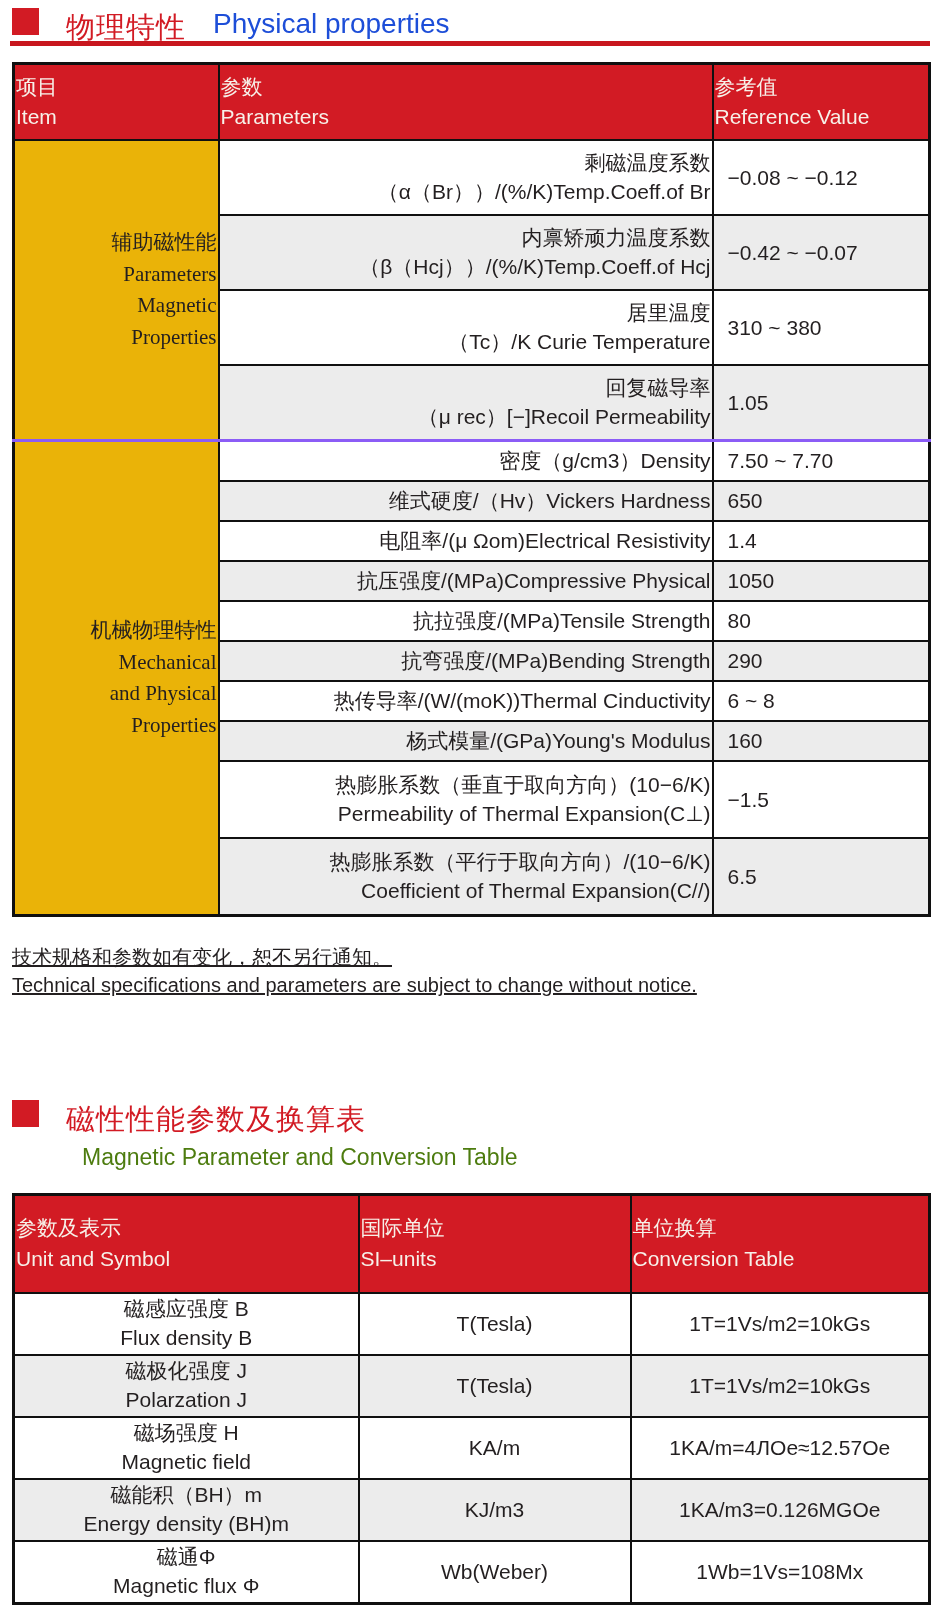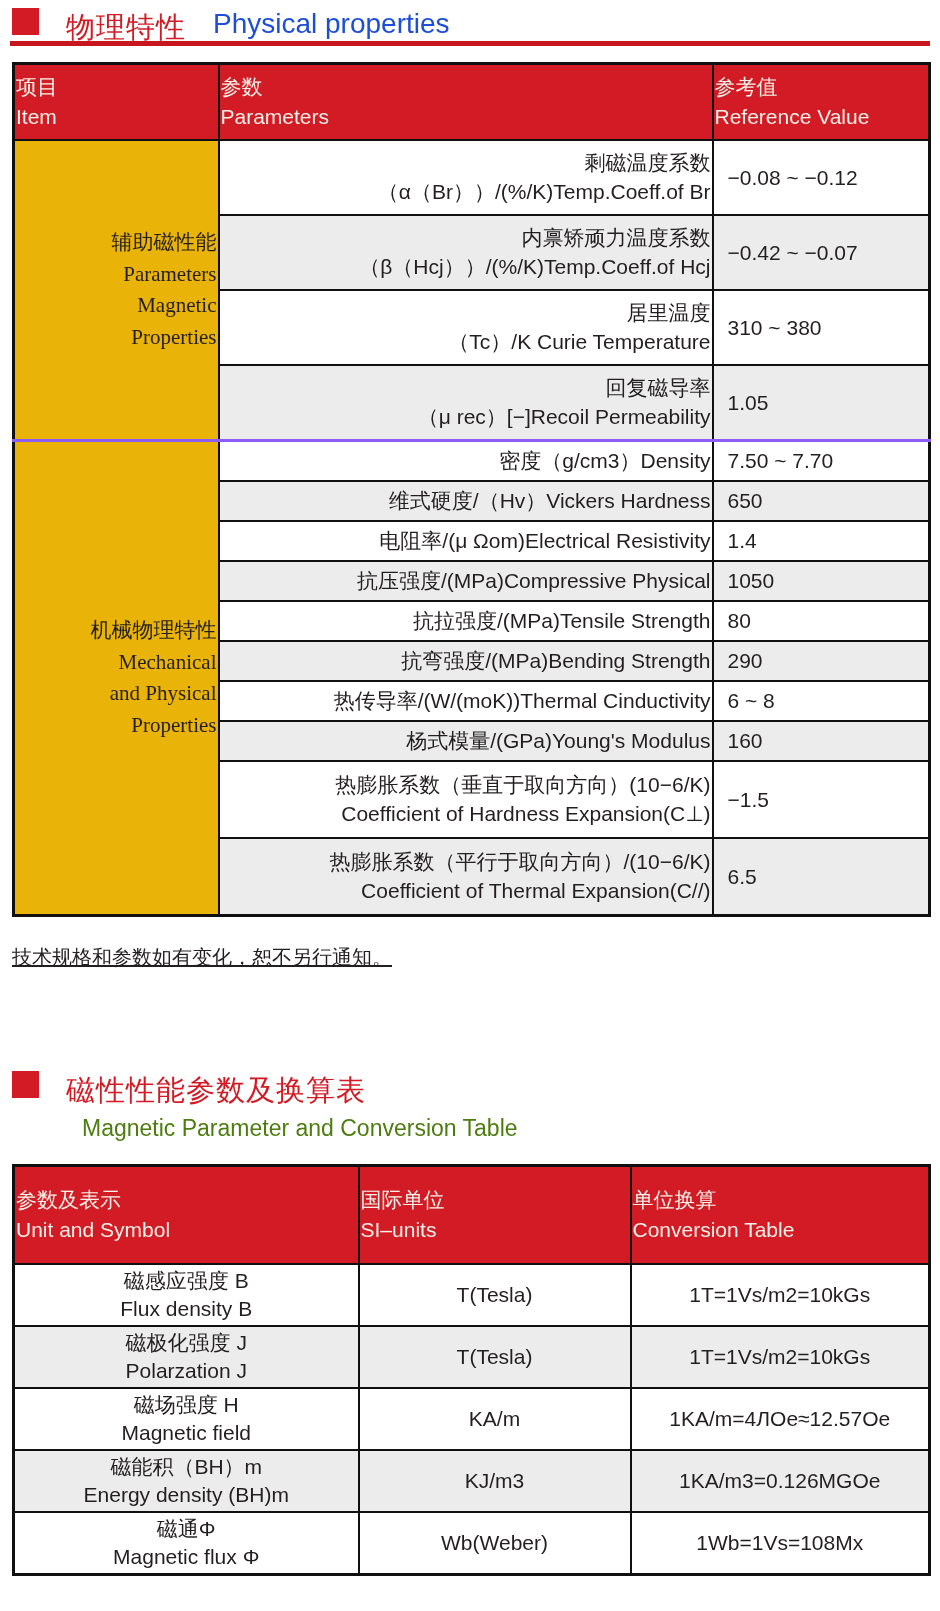--- a/index.html
+++ b/index.html
@@ -175,7 +175,7 @@
     <tr class="r77">
       <td class="param">
         <span class="pline">热膨胀系数（垂直于取向方向）(10−6/K)</span>
-        <span class="pline">Coefficient of Hardness Expansion(C⊥)</span>
+        <span class="pline">Permeability of Thermal Expansion(C⊥)</span>
       </td>
       <td class="value"><span>−1.5</span></td>
     </tr>

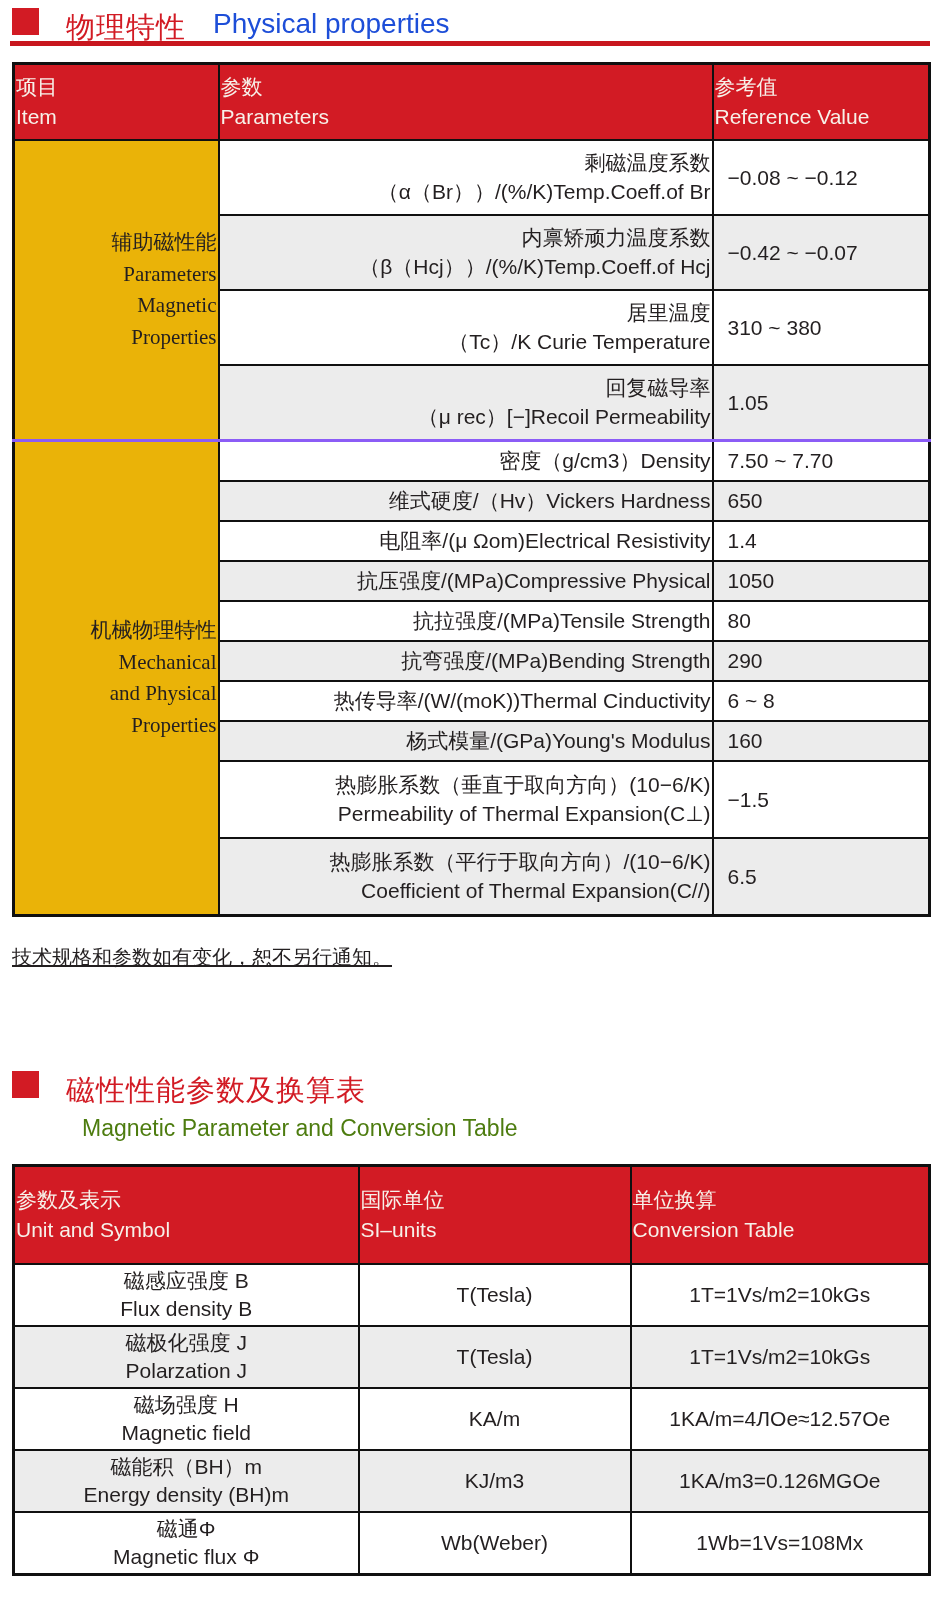--- a/index.html
+++ b/index.html
@@ -191,6 +191,7 @@
 
 <div class="footnote">
   <span class="fline">技术规格和参数如有变化，恕不另行通知。</span>
+  <span class="fline">Technical specifications and parameters are subject to change without notice.</span>
 </div>
 
 <div id="sec2">

